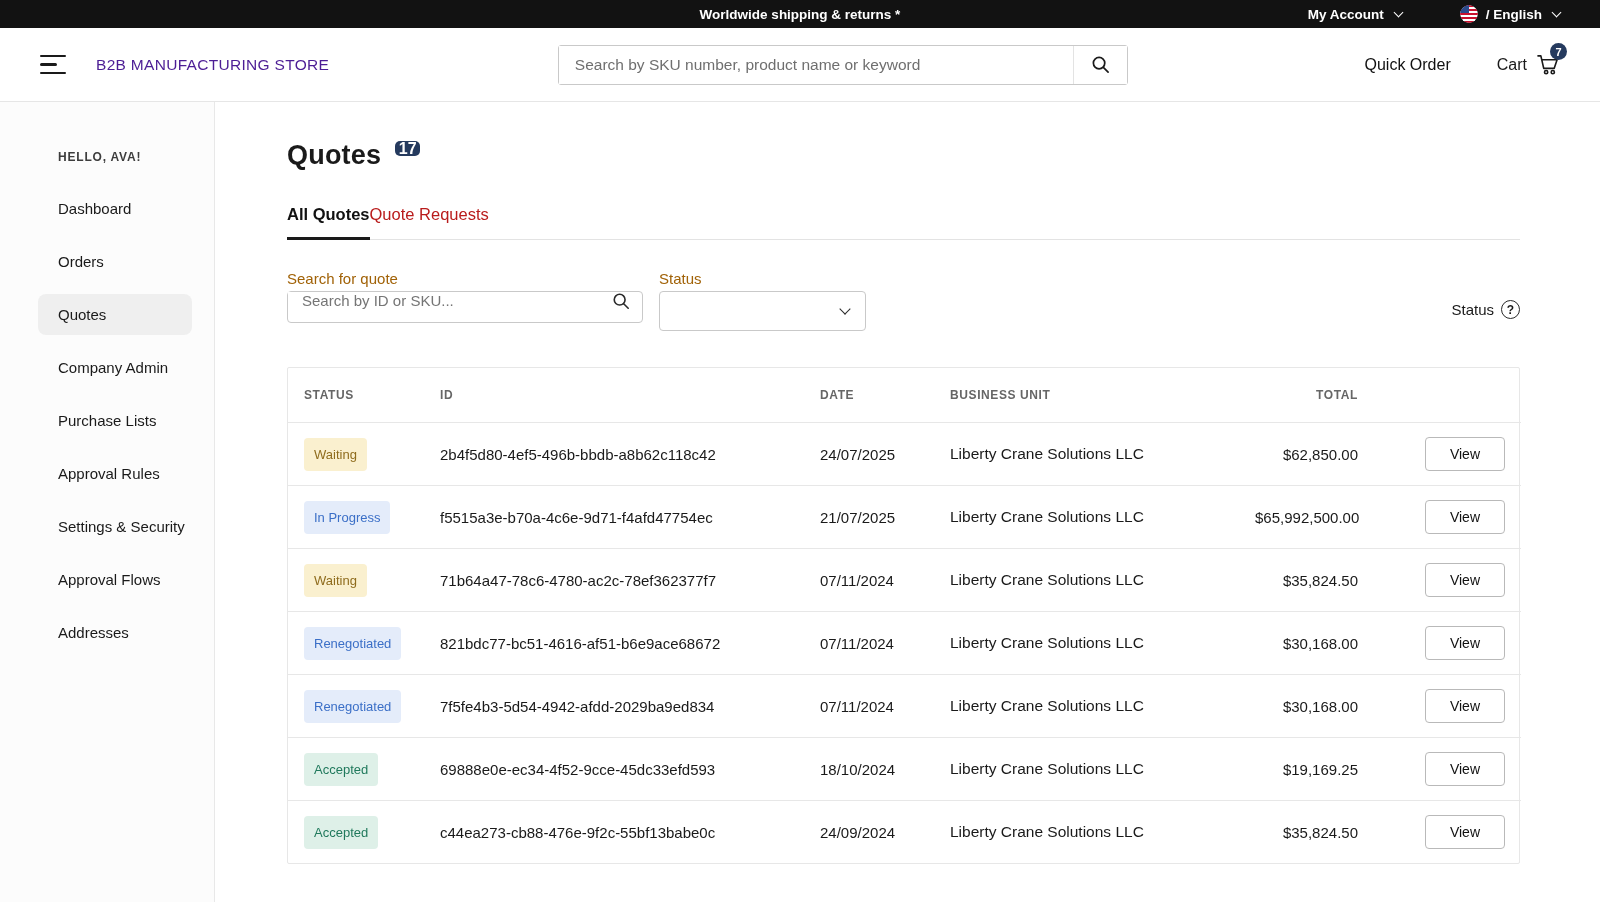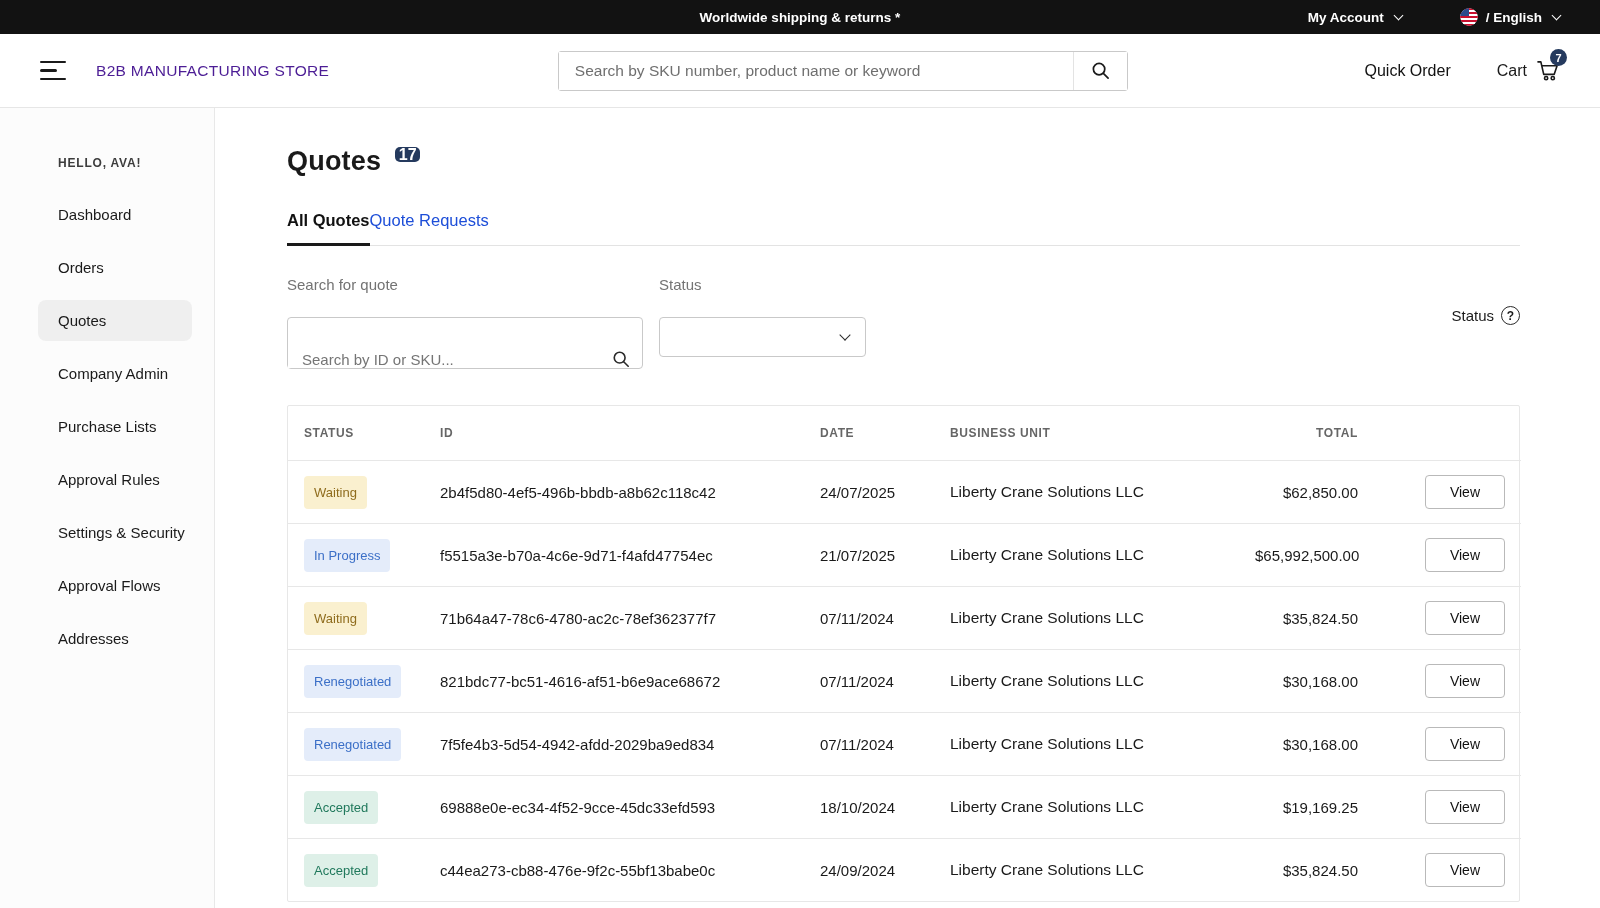--- a/index.html
+++ b/index.html
@@ -11,7 +11,7 @@
 
   
   .topbar {
-    height:34px; background:var(--topbar-bg,#121212); color:#fff;
+    height:28px; background:var(--topbar-bg,#121212); color:#fff;
     display:flex; align-items:center; position:relative; font-size:13.5px;
   }
   .topbar-center {

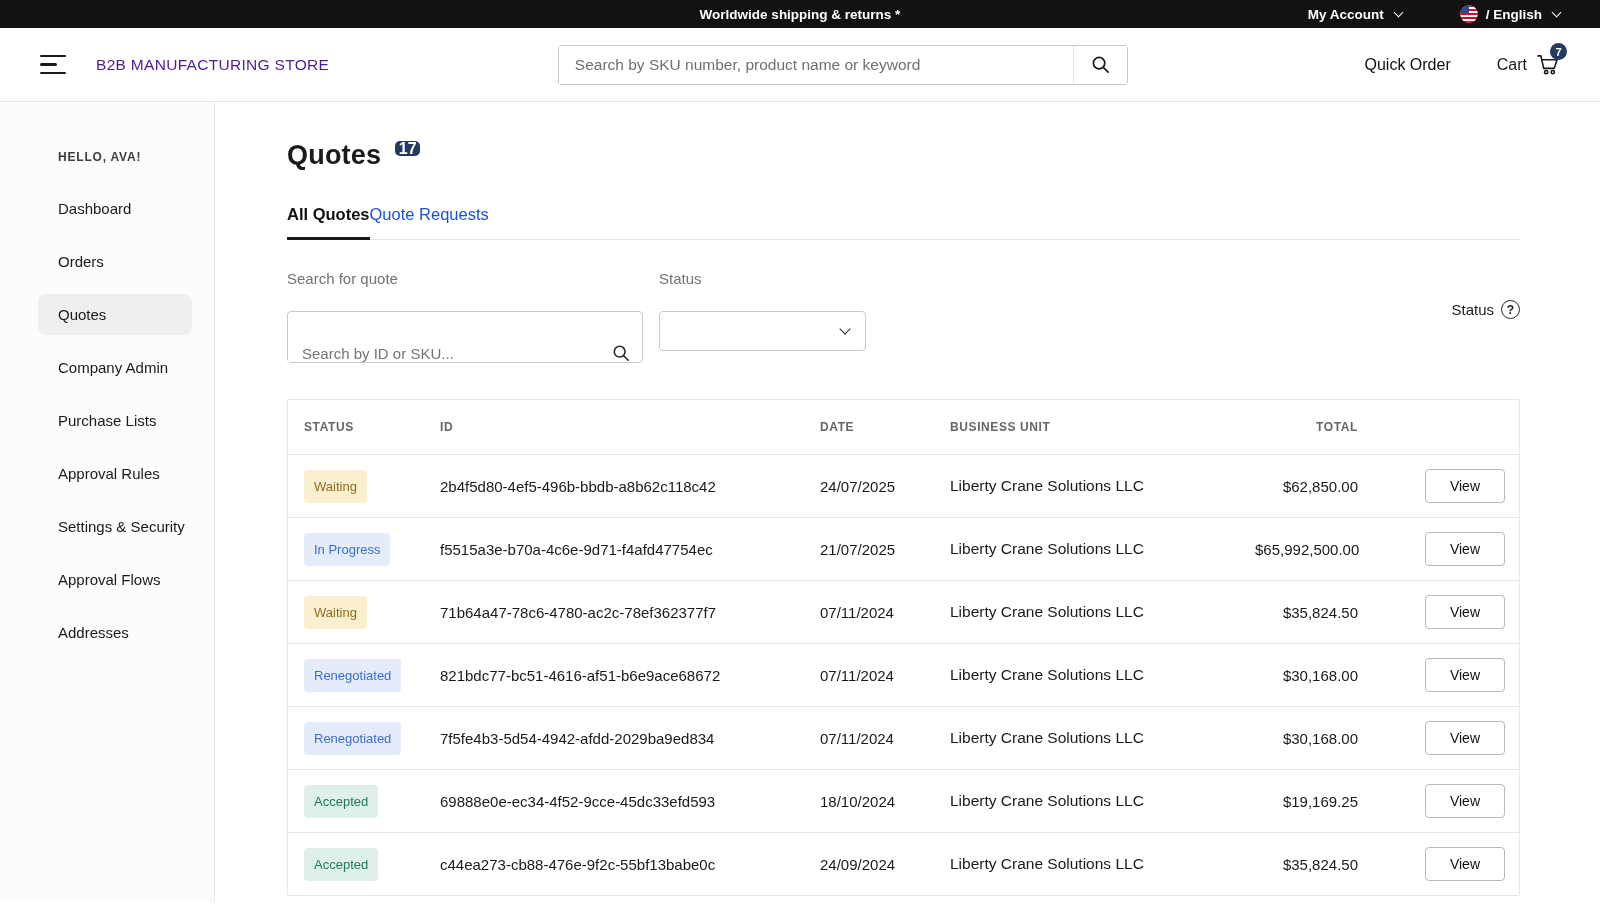--- a/index.html
+++ b/index.html
@@ -85,7 +85,7 @@
   }
   .tabs { display:flex; margin-top:34px; border-bottom:1px solid #e3e3e3; }
   .tab {
-    padding-bottom:13px; font-size:16.5px; color:#1d4ed8; cursor:pointer;
+    padding-bottom:13px; font-size:16.5px; color:#b91c1c; cursor:pointer;
     border-bottom:3px solid transparent; margin-bottom:-1px;
   }
   .tab.active { font-weight:700; color:#111; border-bottom-color:#1a1a1a; }

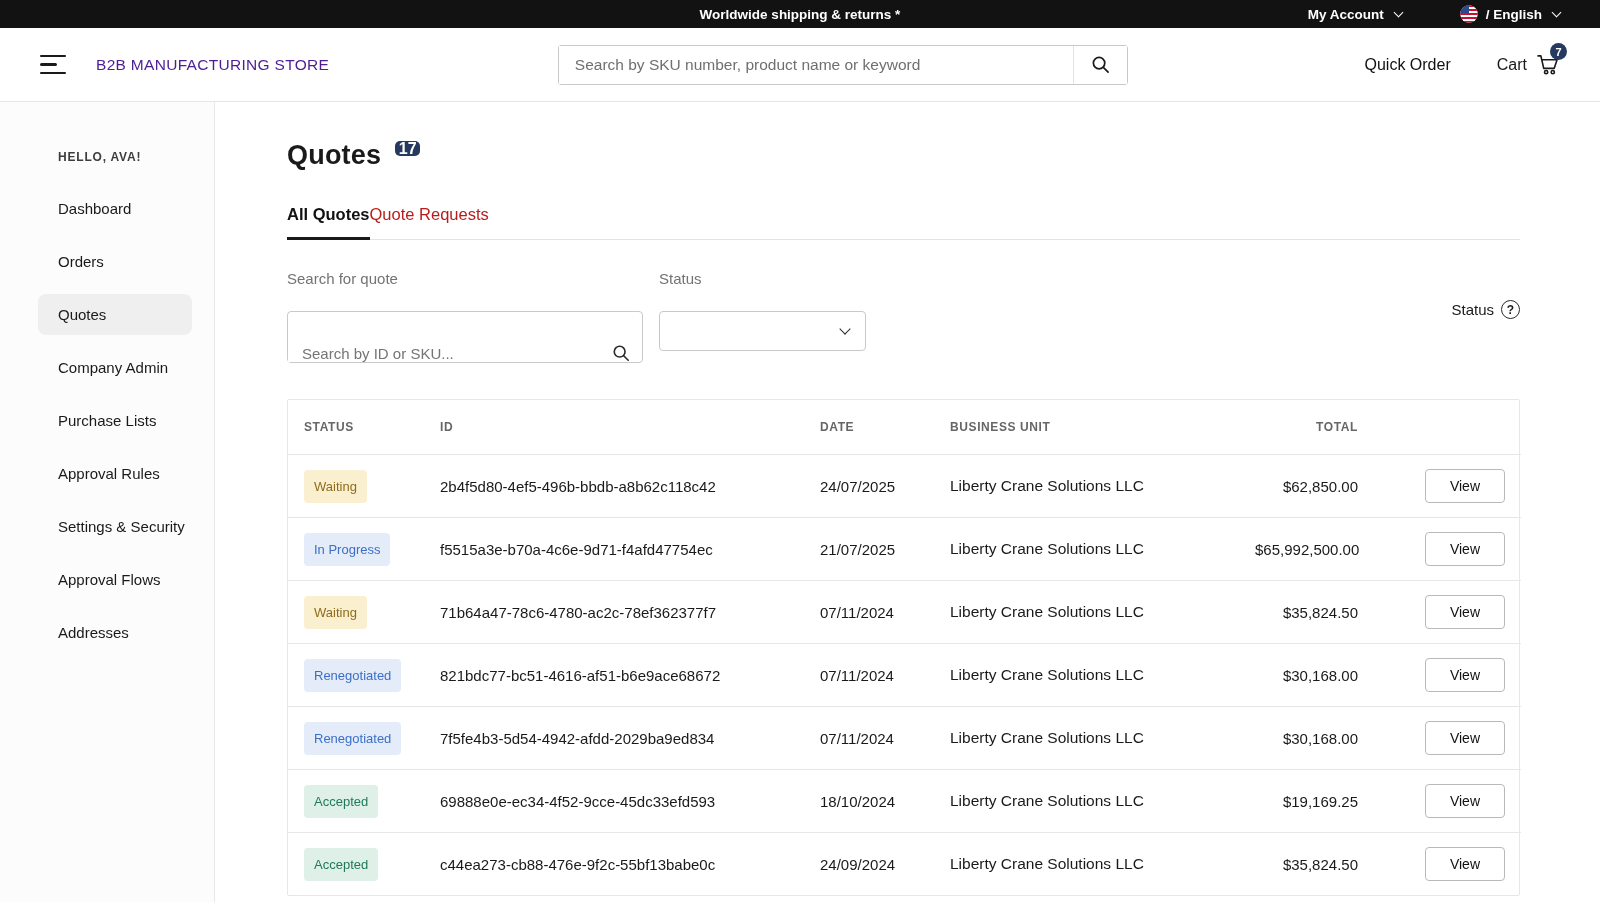--- a/index.html
+++ b/index.html
@@ -91,7 +91,7 @@
   .tab.active { font-weight:700; color:#111; border-bottom-color:#1a1a1a; }
 
   .filters-row { display:flex; margin-top:30px; gap:16px; }
-  .filter label { display:block; font-size:15px; color:#737373; margin-bottom:24px; }
+  .filter label { display:block; font-size:15px; color:#a16207; margin-bottom:4px; }
   .filter-input {
     width:356px; height:52px; border:1px solid #c9c9c9; border-radius:4px;
     display:flex; align-items:flex-end; background:#fff;

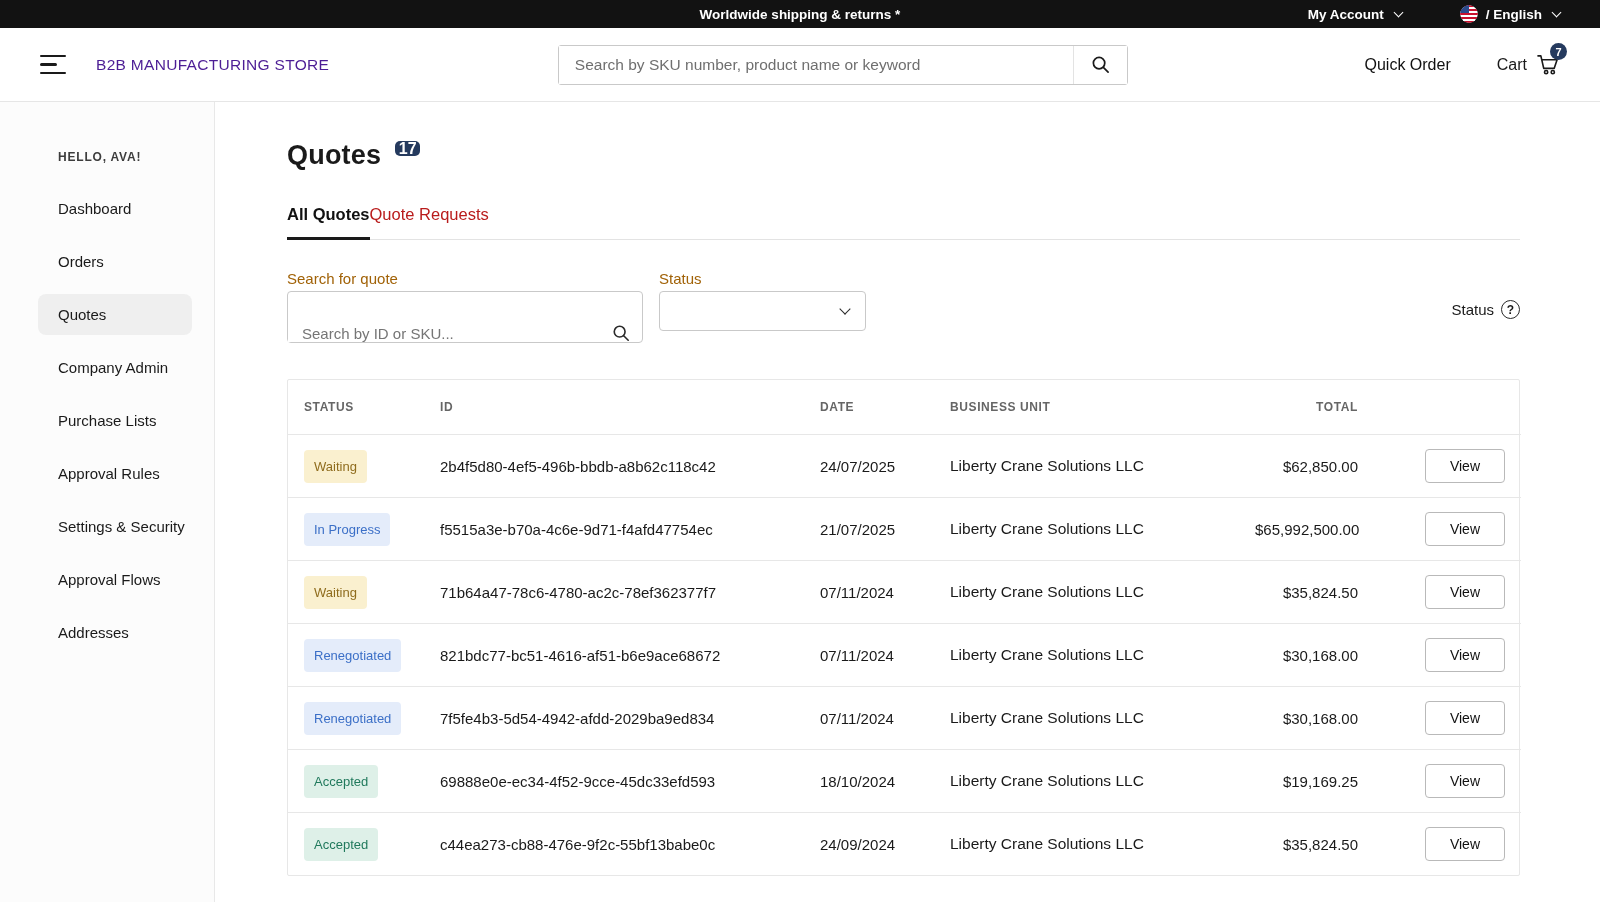--- a/index.html
+++ b/index.html
@@ -93,8 +93,8 @@
   .filters-row { display:flex; margin-top:30px; gap:16px; }
   .filter label { display:block; font-size:15px; color:#a16207; margin-bottom:4px; }
   .filter-input {
-    width:356px; height:52px; border:1px solid #c9c9c9; border-radius:4px;
-    display:flex; align-items:flex-end; background:#fff;
+    width:356px; height:32px; border:1px solid #c9c9c9; border-radius:4px;
+    display:flex; align-items:flex-start; background:#fff;
   }
   .filter-input input {
     flex:1; border:none; outline:none; padding:0 14px; font-size:15px;

